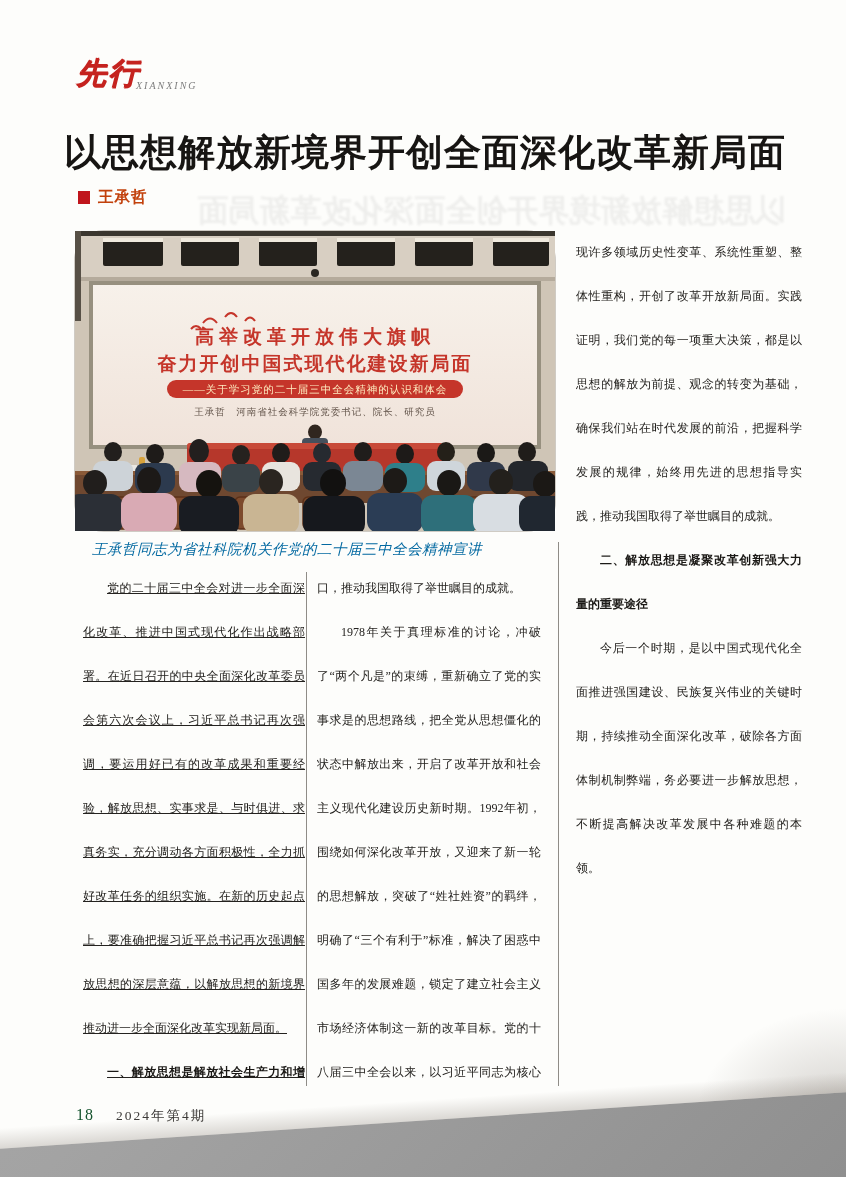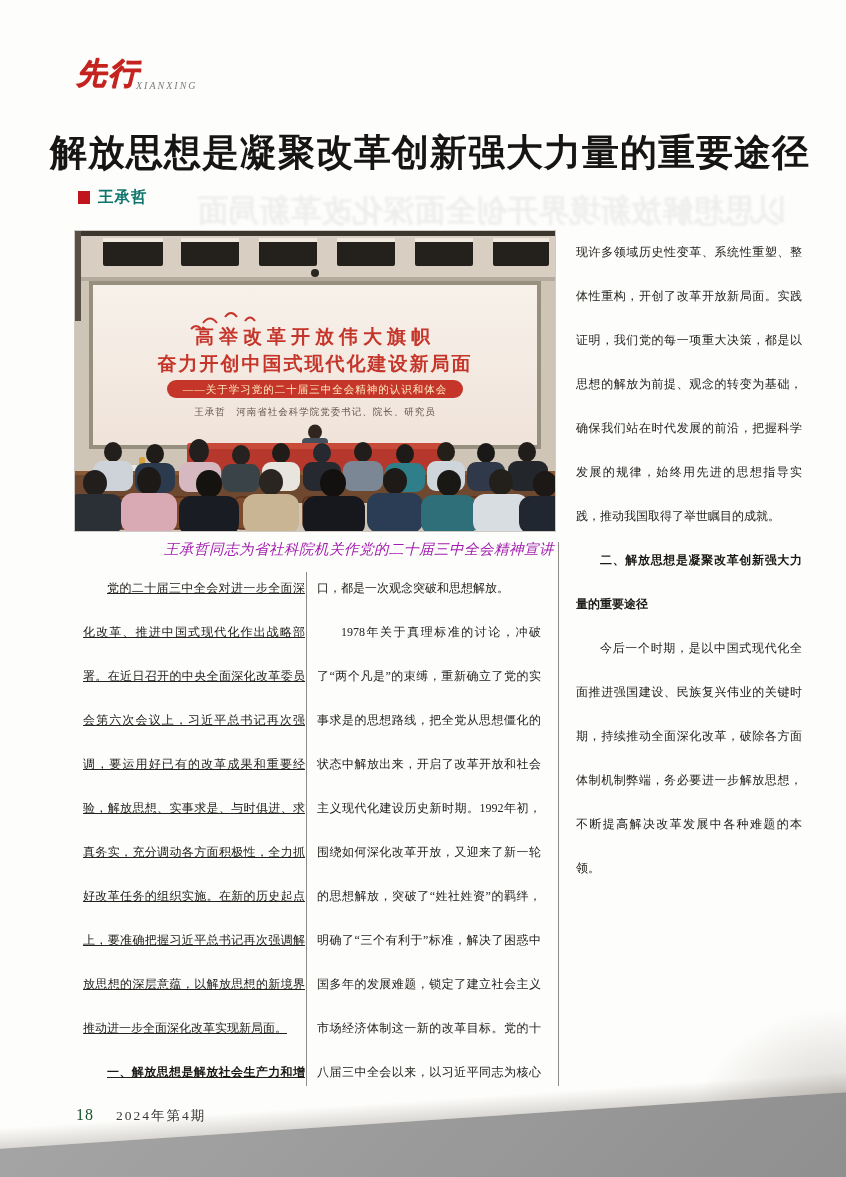--- a/index.html
+++ b/index.html
@@ -103,7 +103,7 @@
 
   <div class="ghost" aria-hidden="true">以思想解放新境界开创全面深化改革新局面</div>
 
-  <h1 class="title">解放思想是凝聚改革创新强大力量的重要途径</h1>
+  <h1 class="title">以思想解放新境界开创全面深化改革新局面</h1>
   <div class="byline">
     <span class="sq"></span>
     <span class="name">王承哲</span>

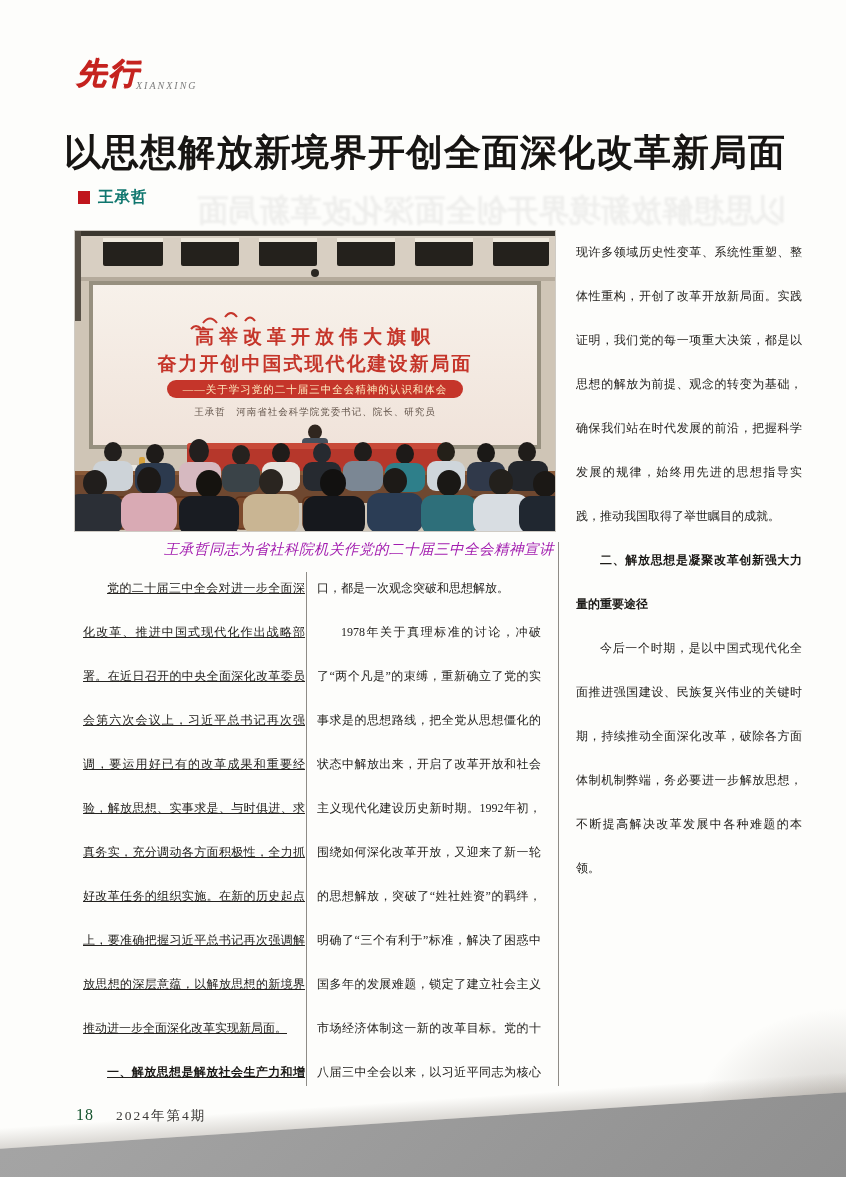--- a/index.html
+++ b/index.html
@@ -45,7 +45,7 @@
   }
   .byline { position:absolute; left:78px; top:187px; display:flex; align-items:center; gap:8px; }
   .byline .sq { width:12px; height:13px; background:#c0151c; }
-  .byline .name { font-size:15.5px; color:#0f766e; font-weight:600;
+  .byline .name { font-size:15.5px; color:#c2410c; font-weight:600;
     font-family:"Liberation Sans",sans-serif; letter-spacing:1px; }
 
   .ghost {

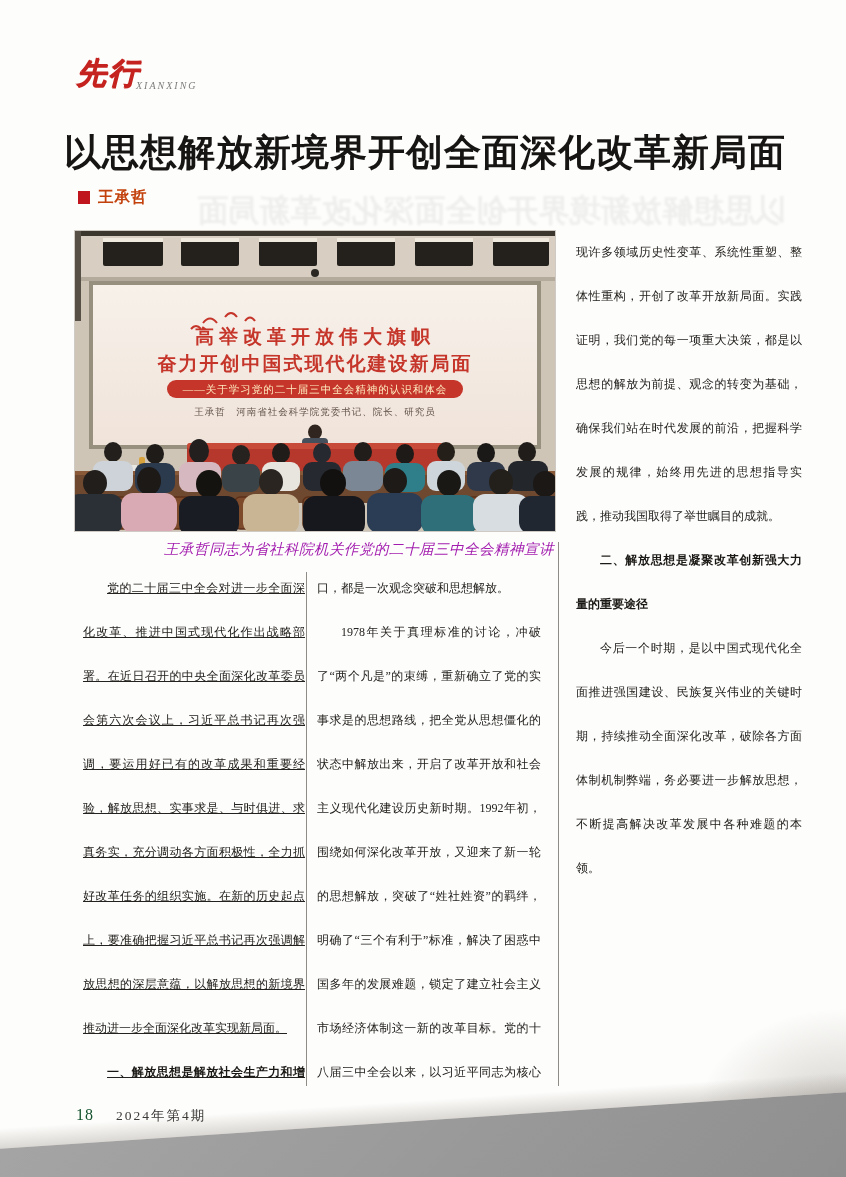--- a/index.html
+++ b/index.html
@@ -60,6 +60,7 @@
   .photo {
     position:absolute; left:75px; top:231px; width:480px; height:300px;
     box-shadow:0 0 0 1px rgba(120,110,95,.35);
+    border-radius:29px;
   }
   .caption {
     position:absolute; left:74px; top:540px; width:480px;

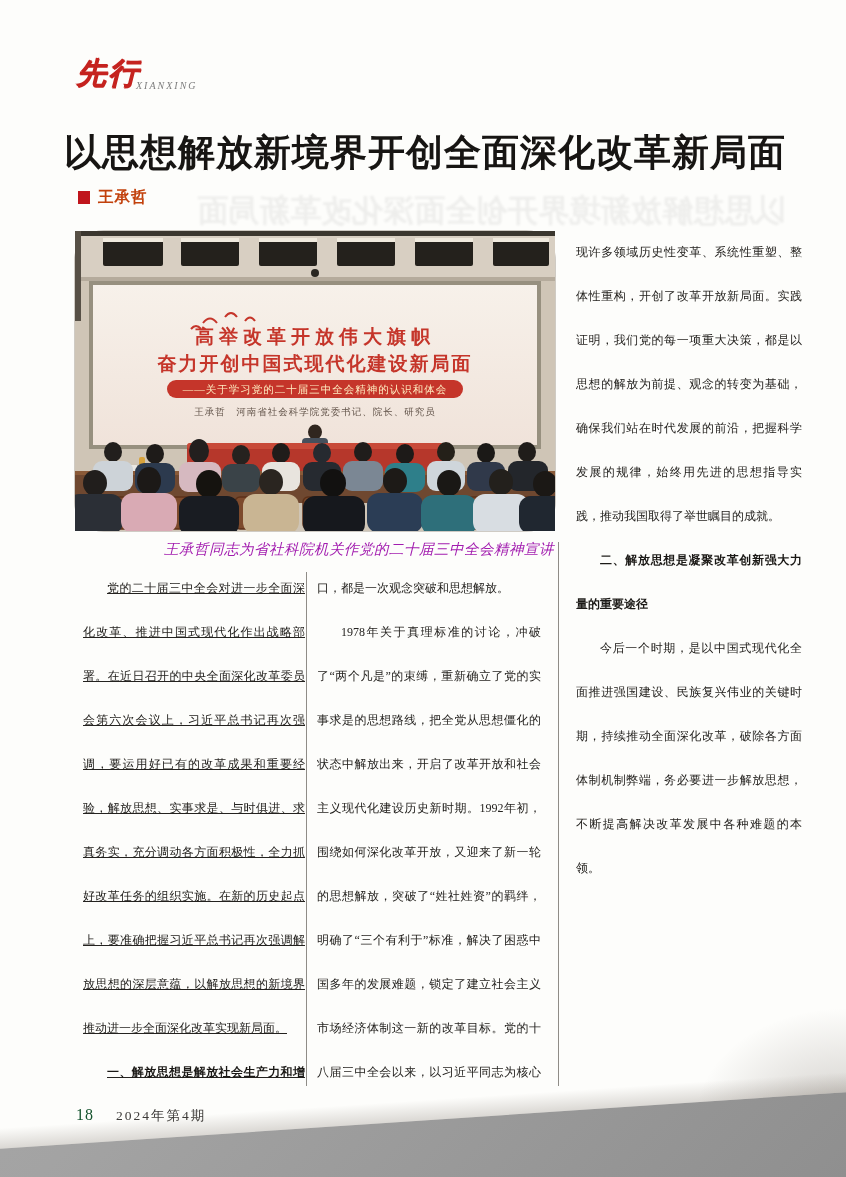--- a/index.html
+++ b/index.html
@@ -63,9 +63,9 @@
     border-radius:29px;
   }
   .caption {
-    position:absolute; left:74px; top:540px; width:480px;
-    text-align:right; font-size:14.5px; font-style:italic;
-    color:#a21caf; letter-spacing:.5px;
+    position:absolute; left:92px; top:540px; width:480px;
+    text-align:left; font-size:14.5px; font-style:italic;
+    color:#0369a1; letter-spacing:.5px;
   }
 
   

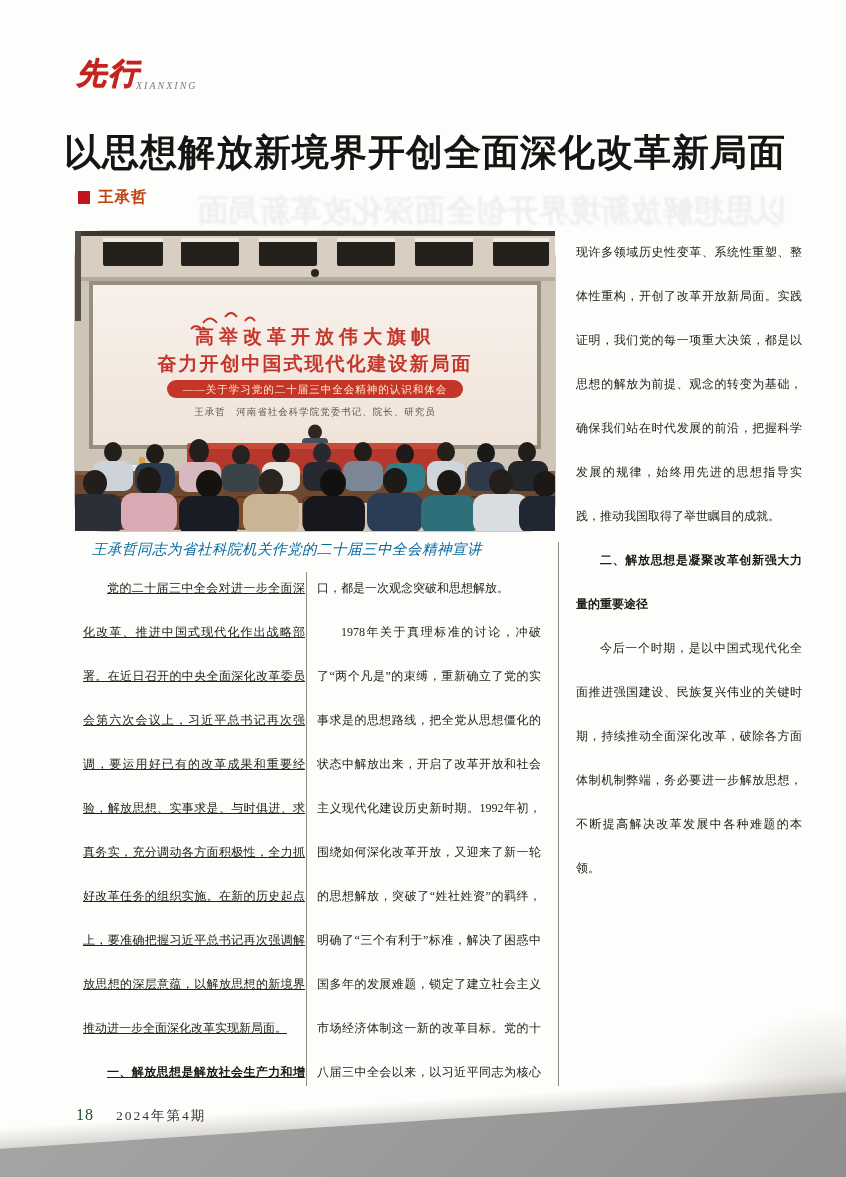--- a/index.html
+++ b/index.html
@@ -284,7 +284,7 @@
   </div>
 
   <div class="col" id="col2">
-    <p class="cont">口，都是一次观念突破和思想解放。</p>
+    <p class="cont">口，推动我国取得了举世瞩目的成就。</p>
     <p>1978年关于真理标准的讨论，冲破了“两个凡是”的束缚，重新确立了党的实事求是的思想路线，把全党从思想僵化的状态中解放出来，开启了改革开放和社会主义现代化建设历史新时期。1992年初，围绕如何深化改革开放，又迎来了新一轮的思想解放，突破了“姓社姓资”的羁绊，明确了“三个有利于”标准，解决了困惑中国多年的发展难题，锁定了建立社会主义市场经济体制这一新的改革目标。党的十八届三中全会以来，以习近平同志为核心的党中央以巨大的政治勇气和智慧推进全面深化改革，创造性提出一系列新思想、新观点、新论断，以全新的改革思想指导新实践、引领新变革，实</p>
   </div>
 

